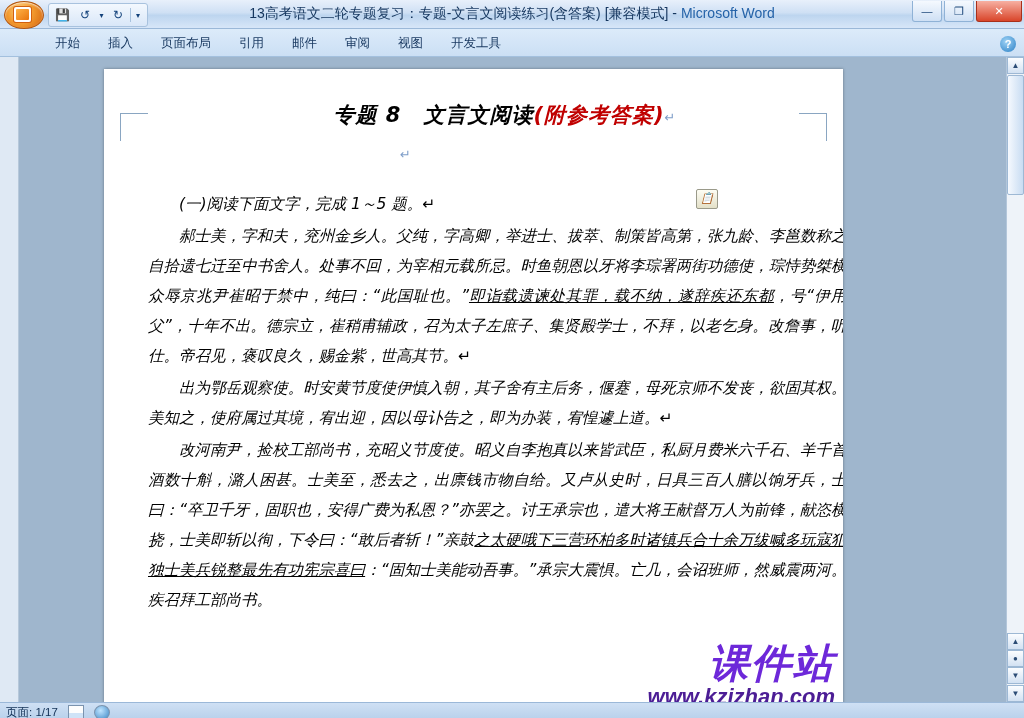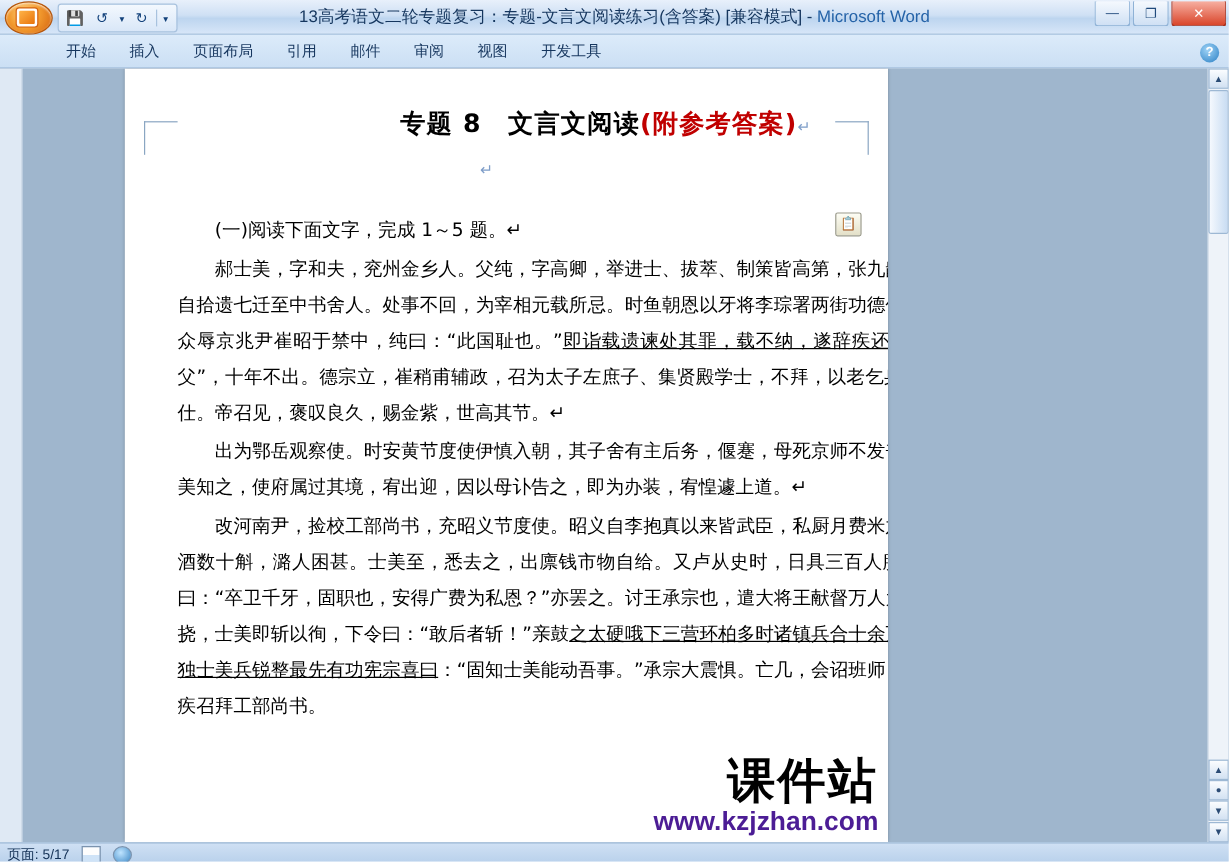--- a/index.html
+++ b/index.html
@@ -182,12 +182,13 @@
   .page {
     position: absolute;
     left: 104px;
-    top: 0;
-    width: 636px;
+    top: 12px;
+    width: 739px;
     height: 645px;
     background: #ffffff;
     box-shadow: 0 0 3px rgba(0,0,0,0.35);
     overflow: hidden;
+    font-style: italic;
   }
   .page-margin-mark {
     position: absolute;

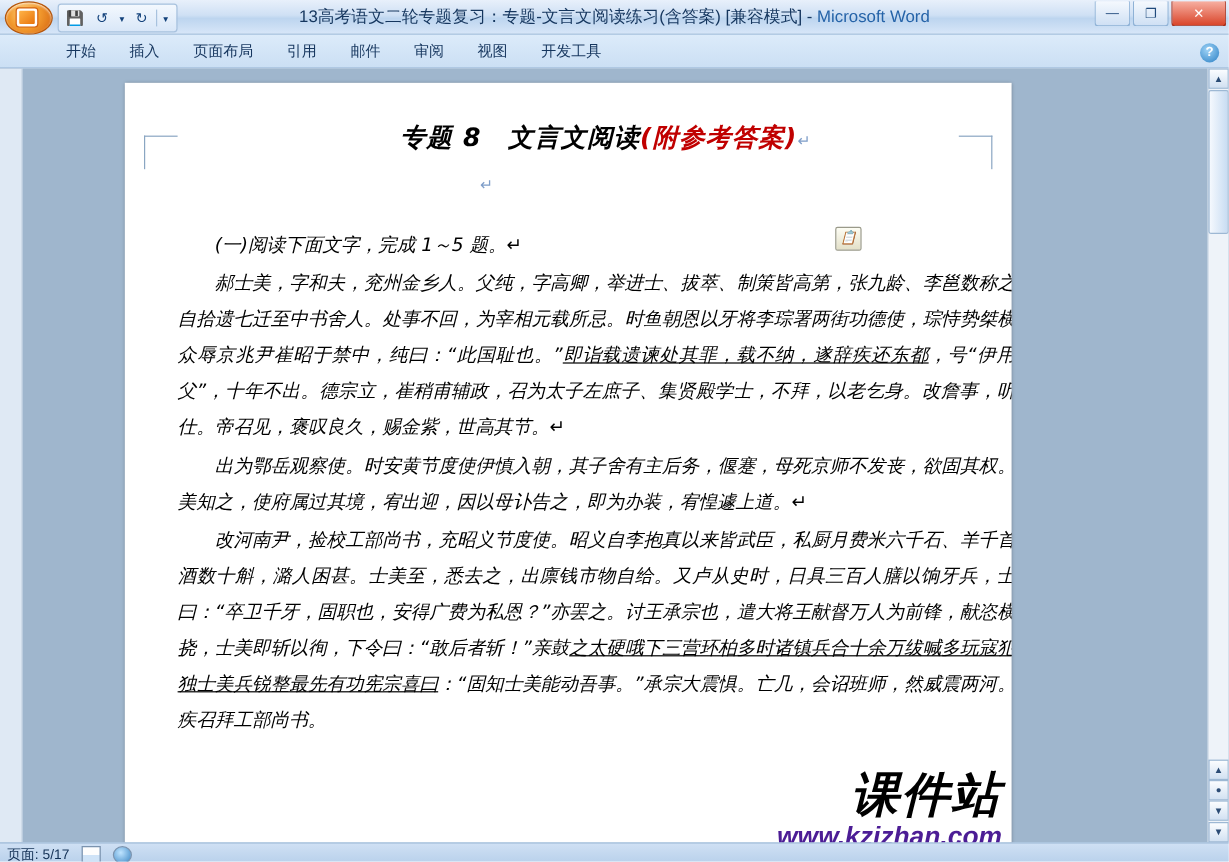--- a/index.html
+++ b/index.html
@@ -265,7 +265,7 @@
   .wm-cn {
     font-size: 40px;
     font-weight: bold;
-    color: #000000;
+    color: #6d28d9;
     text-shadow: 2px 2px 0 #fff, -1px -1px 0 #fff, 1px -1px 0 #fff, -1px 1px 0 #fff;
     letter-spacing: 2px;
     line-height: 42px;

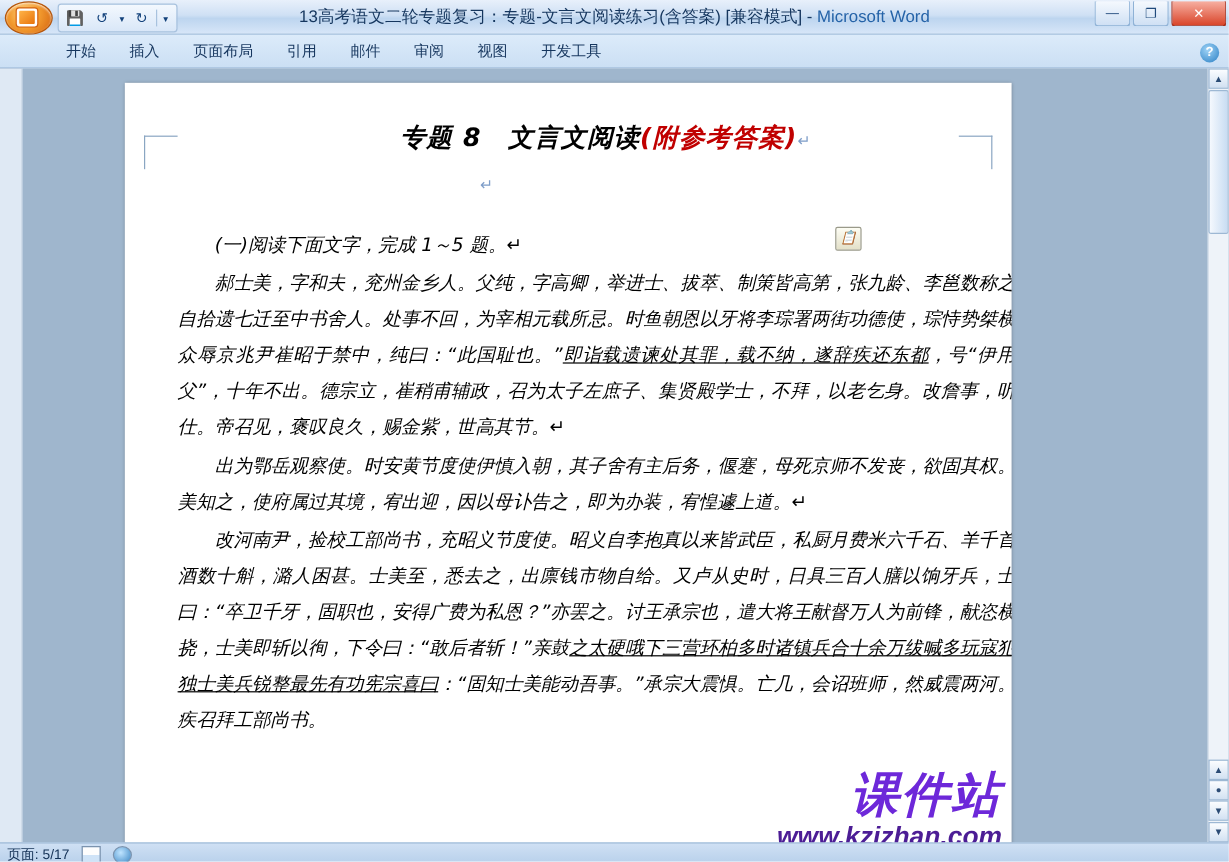--- a/index.html
+++ b/index.html
@@ -444,7 +444,7 @@
   </div>
 
   <div class="statusbar">
-    <span>页面: 5/17</span>
+    <span>页面: 1/17</span>
     <span class="status-icon book"></span>
     <span class="status-icon globe"></span>
   </div>

